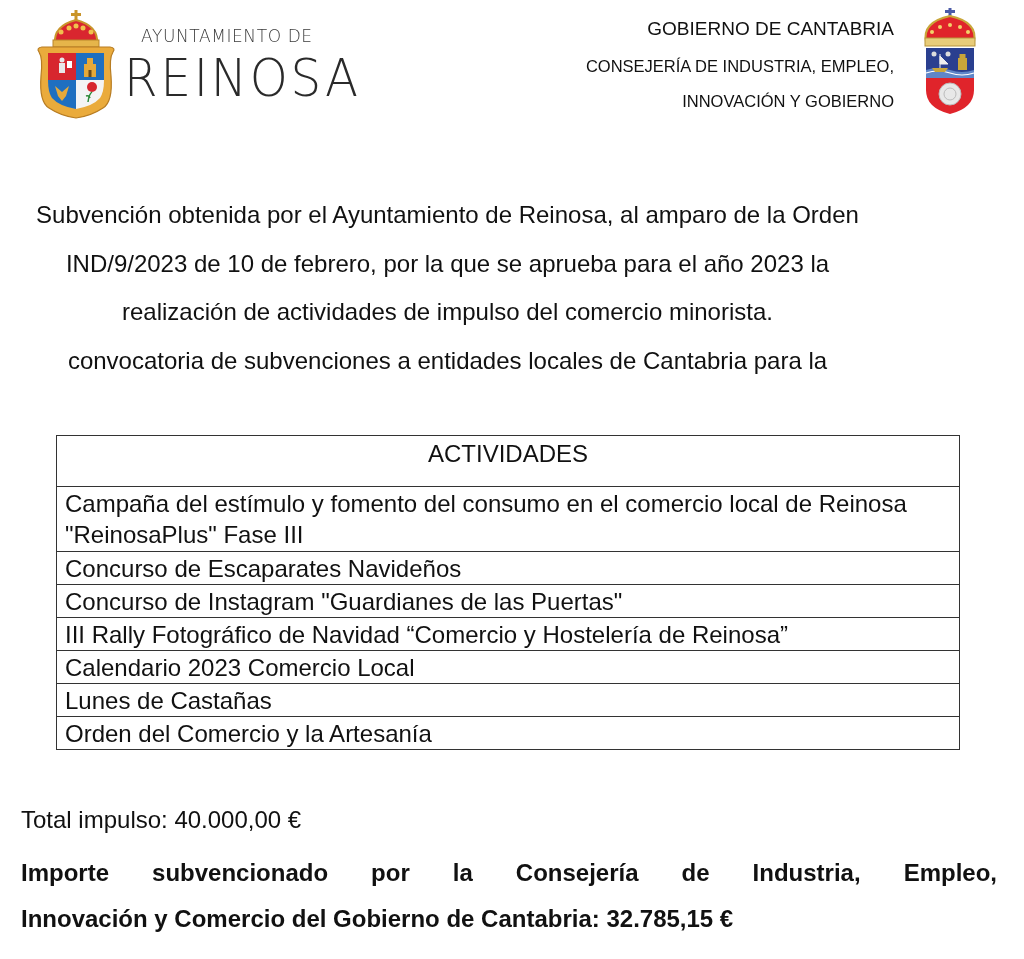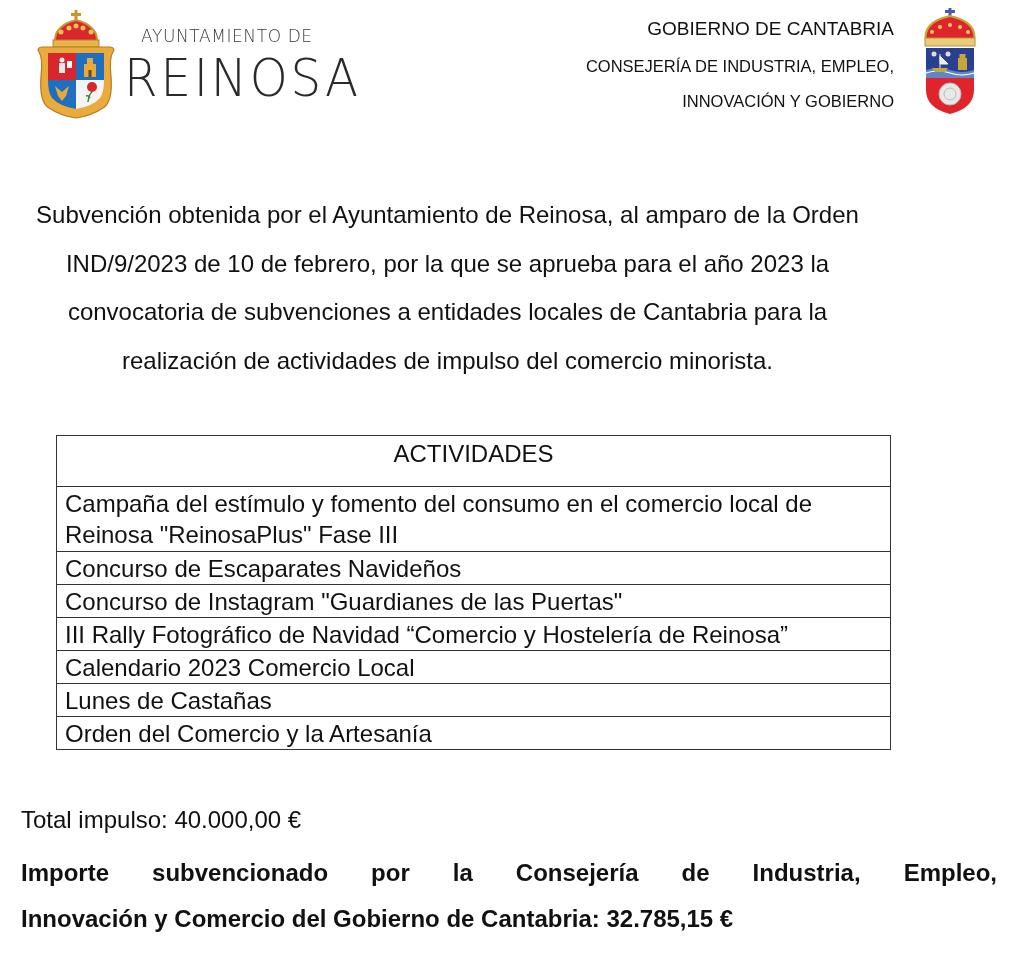--- a/index.html
+++ b/index.html
@@ -112,8 +112,8 @@
 <div class="abs" id="intro">
   <div>Subvención obtenida por el Ayuntamiento de Reinosa, al amparo de la Orden</div>
   <div>IND/9/2023 de 10 de febrero, por la que se aprueba para el año 2023 la</div>
+  <div>realización de actividades de impulso del comercio minorista.</div>
   <div>convocatoria de subvenciones a entidades locales de Cantabria para la</div>
-  <div>realización de actividades de impulso del comercio minorista.</div>
 </div>
 
 <table class="abs" id="activities-table">

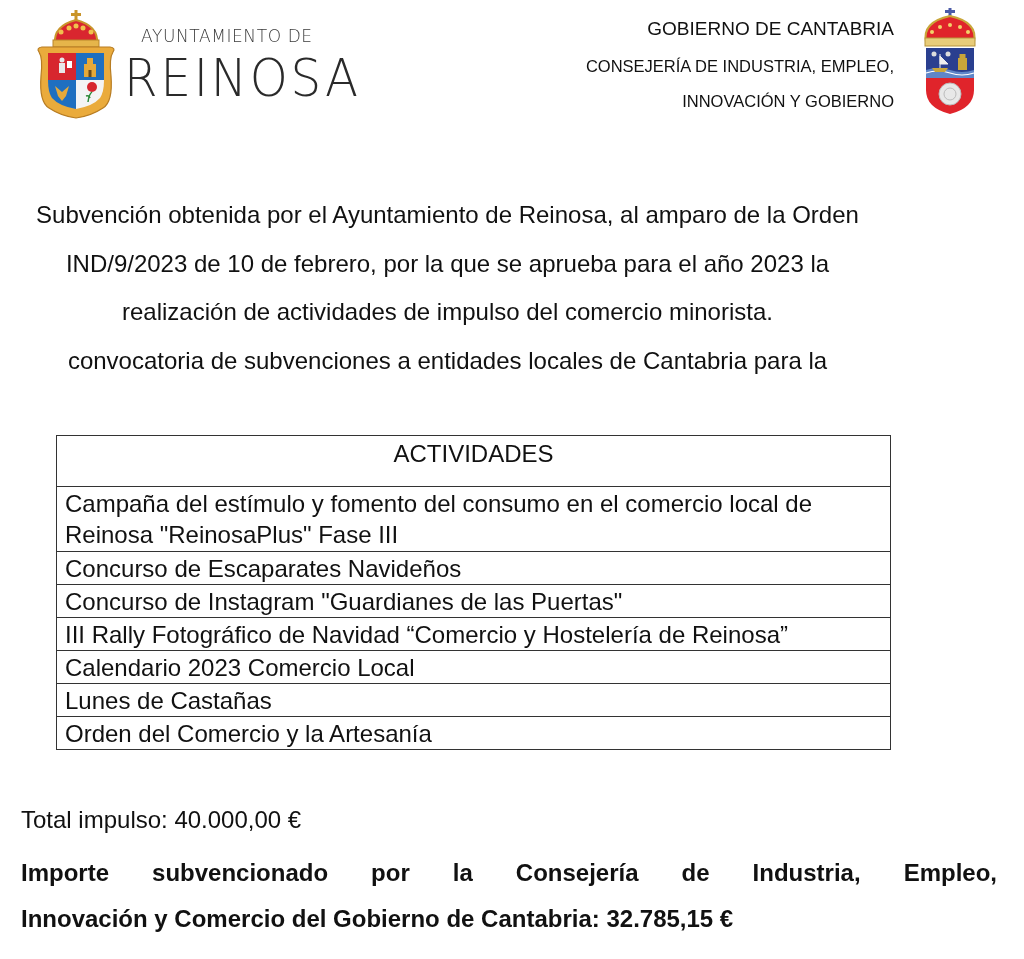--- a/index.html
+++ b/index.html
@@ -28,7 +28,7 @@
   #intro div { white-space: nowrap; }
 
   
-  #activities-table { left: 56px; top: 435px; width: 835px; border-collapse: collapse; }
+  #activities-table { left: 56px; top: 435px; width: 904px; border-collapse: collapse; }
   #activities-table td, #activities-table th { border: 1.5px solid #333; padding: 0 8px;
     font-size: 24px; font-weight: normal; text-align: left; line-height: 31px; color: #111; }
   #activities-table th { text-align: center; height: 48px; vertical-align: top; padding-top: 2px; }

